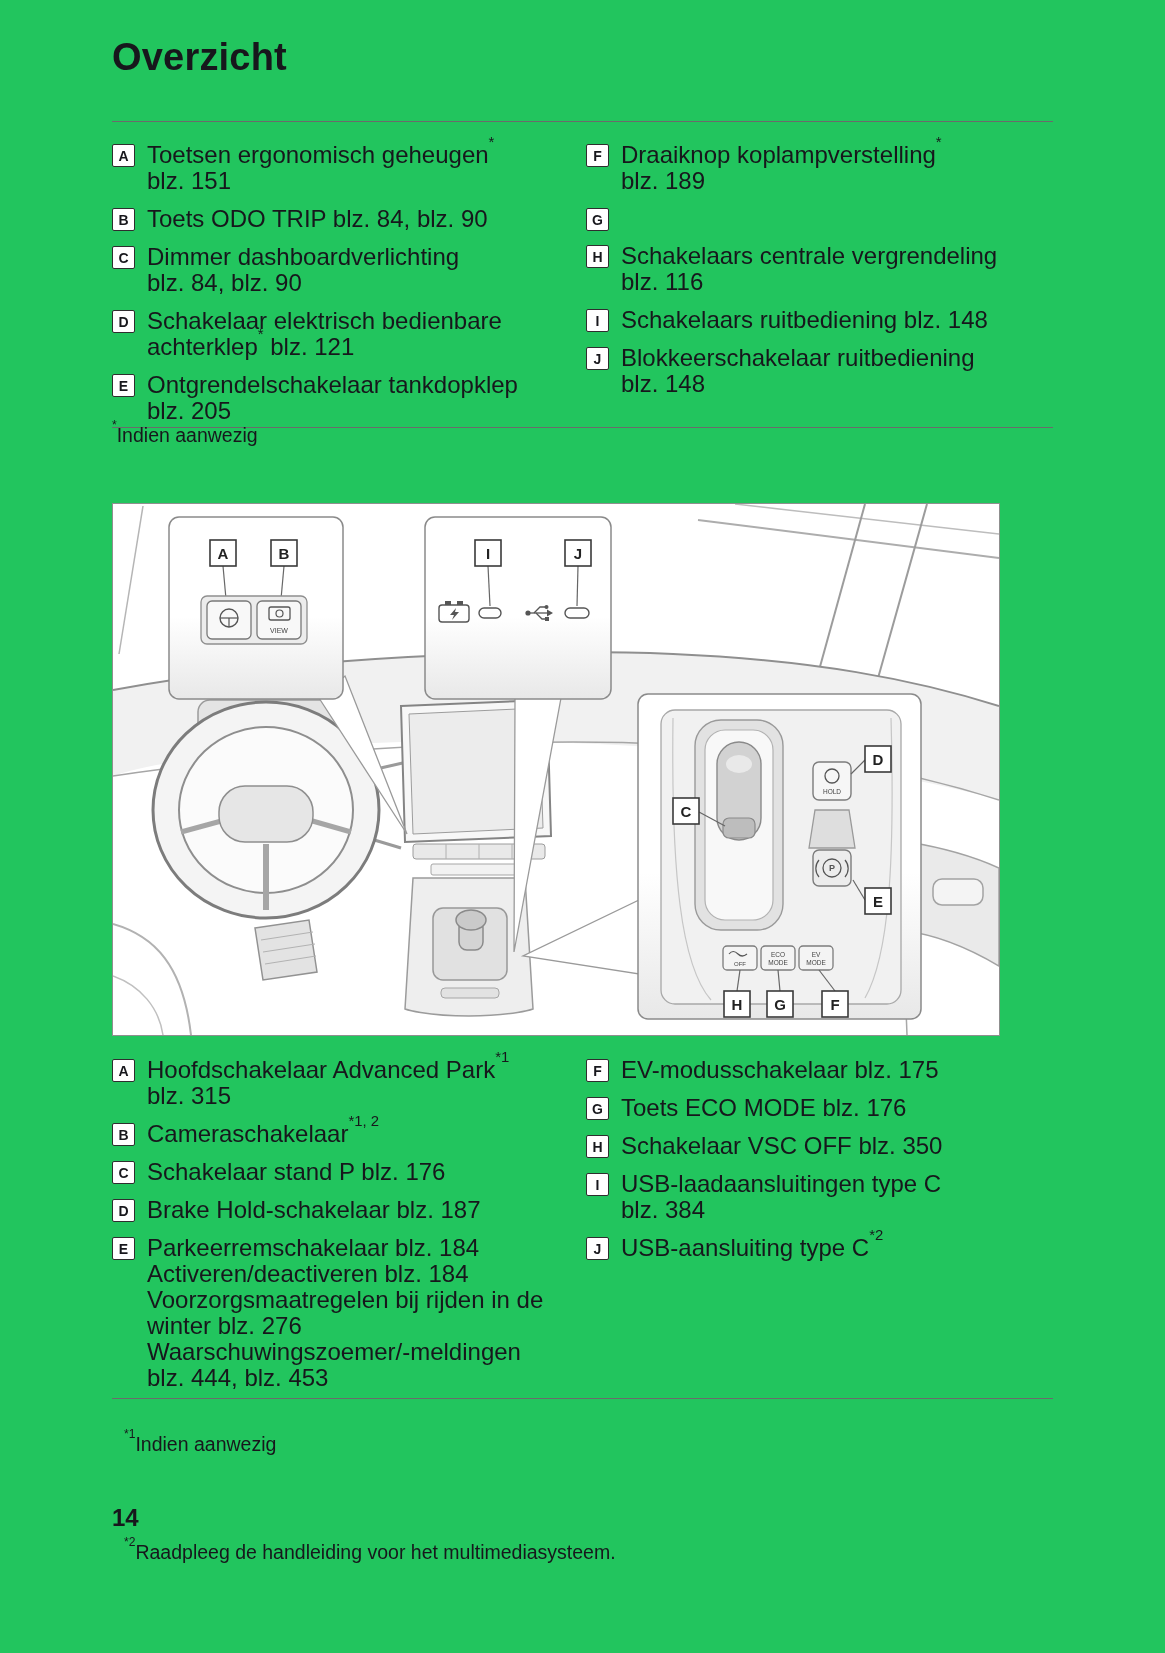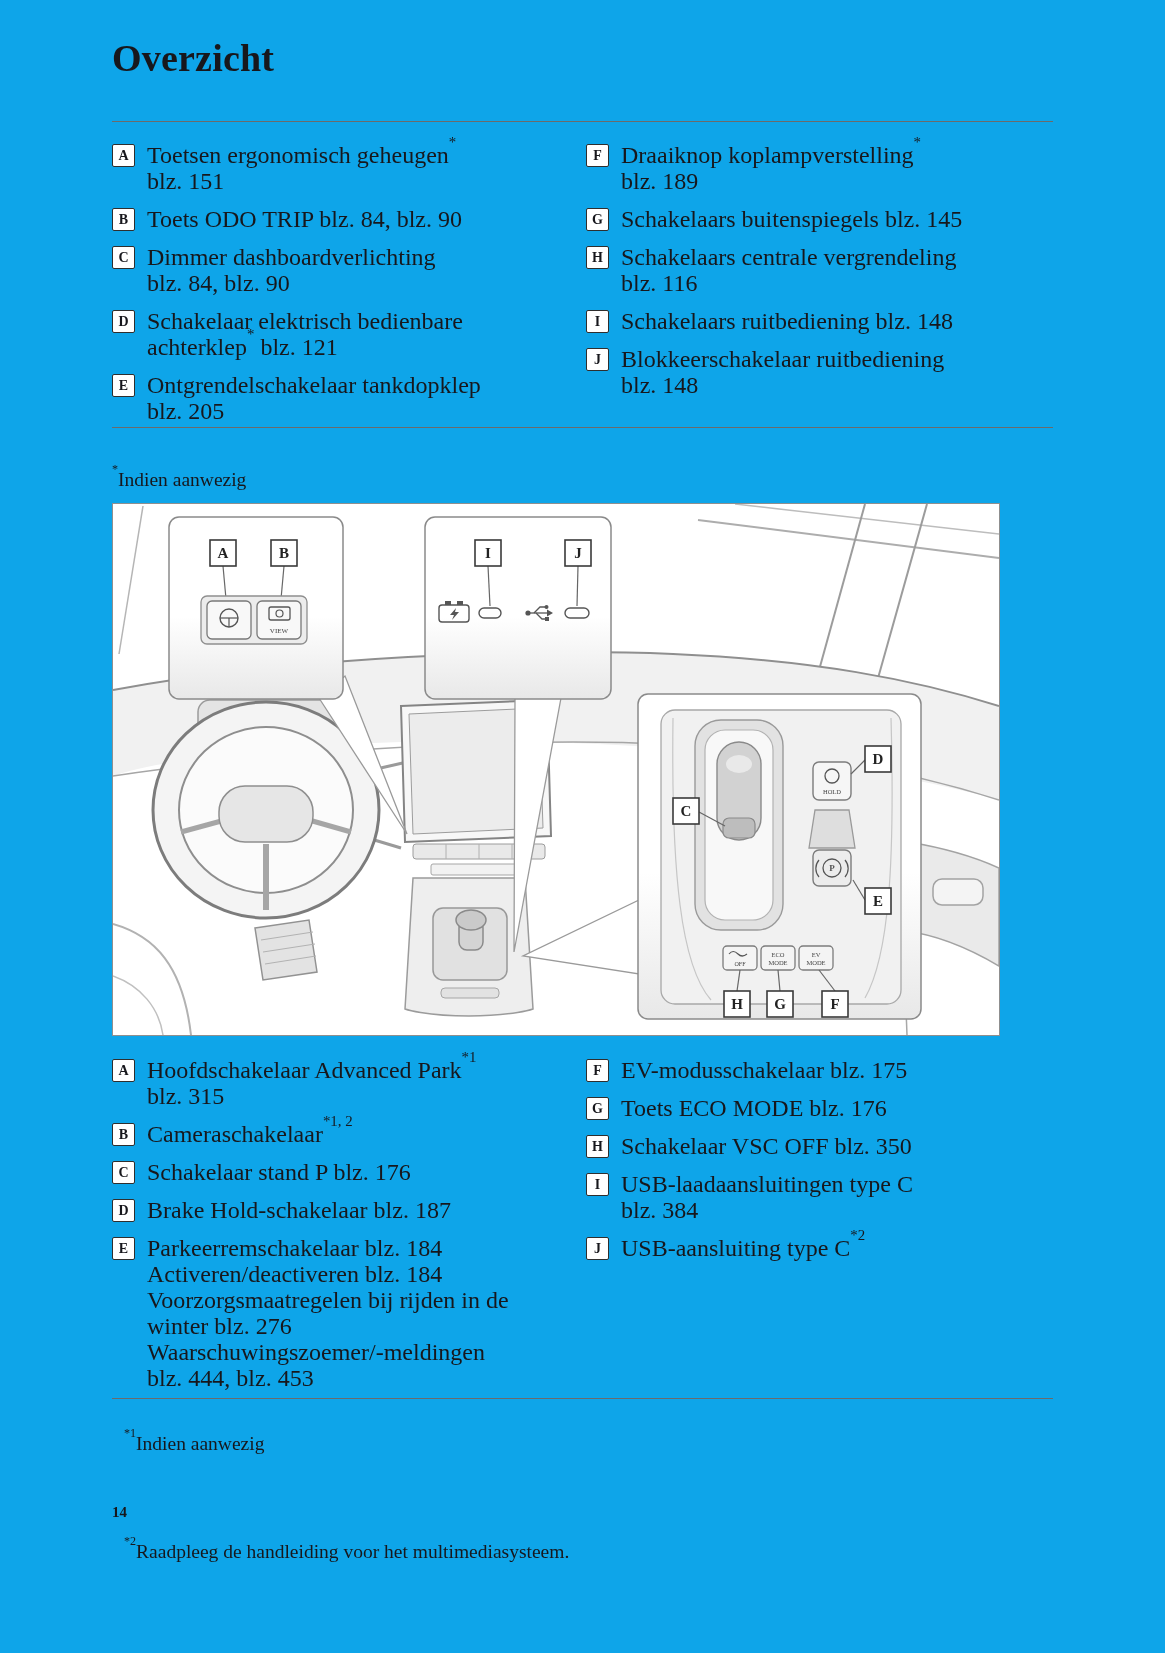--- a/index.html
+++ b/index.html
@@ -8,8 +8,8 @@
     position: relative;
     width: 1165px;
     height: 1653px;
-    background: #0ea5e9;
-    font-family: Liberation Serif, serif;
+    background: #22c55e;
+    font-family: Liberation Sans, sans-serif;
     color: #17171c;
     overflow: hidden;
   }

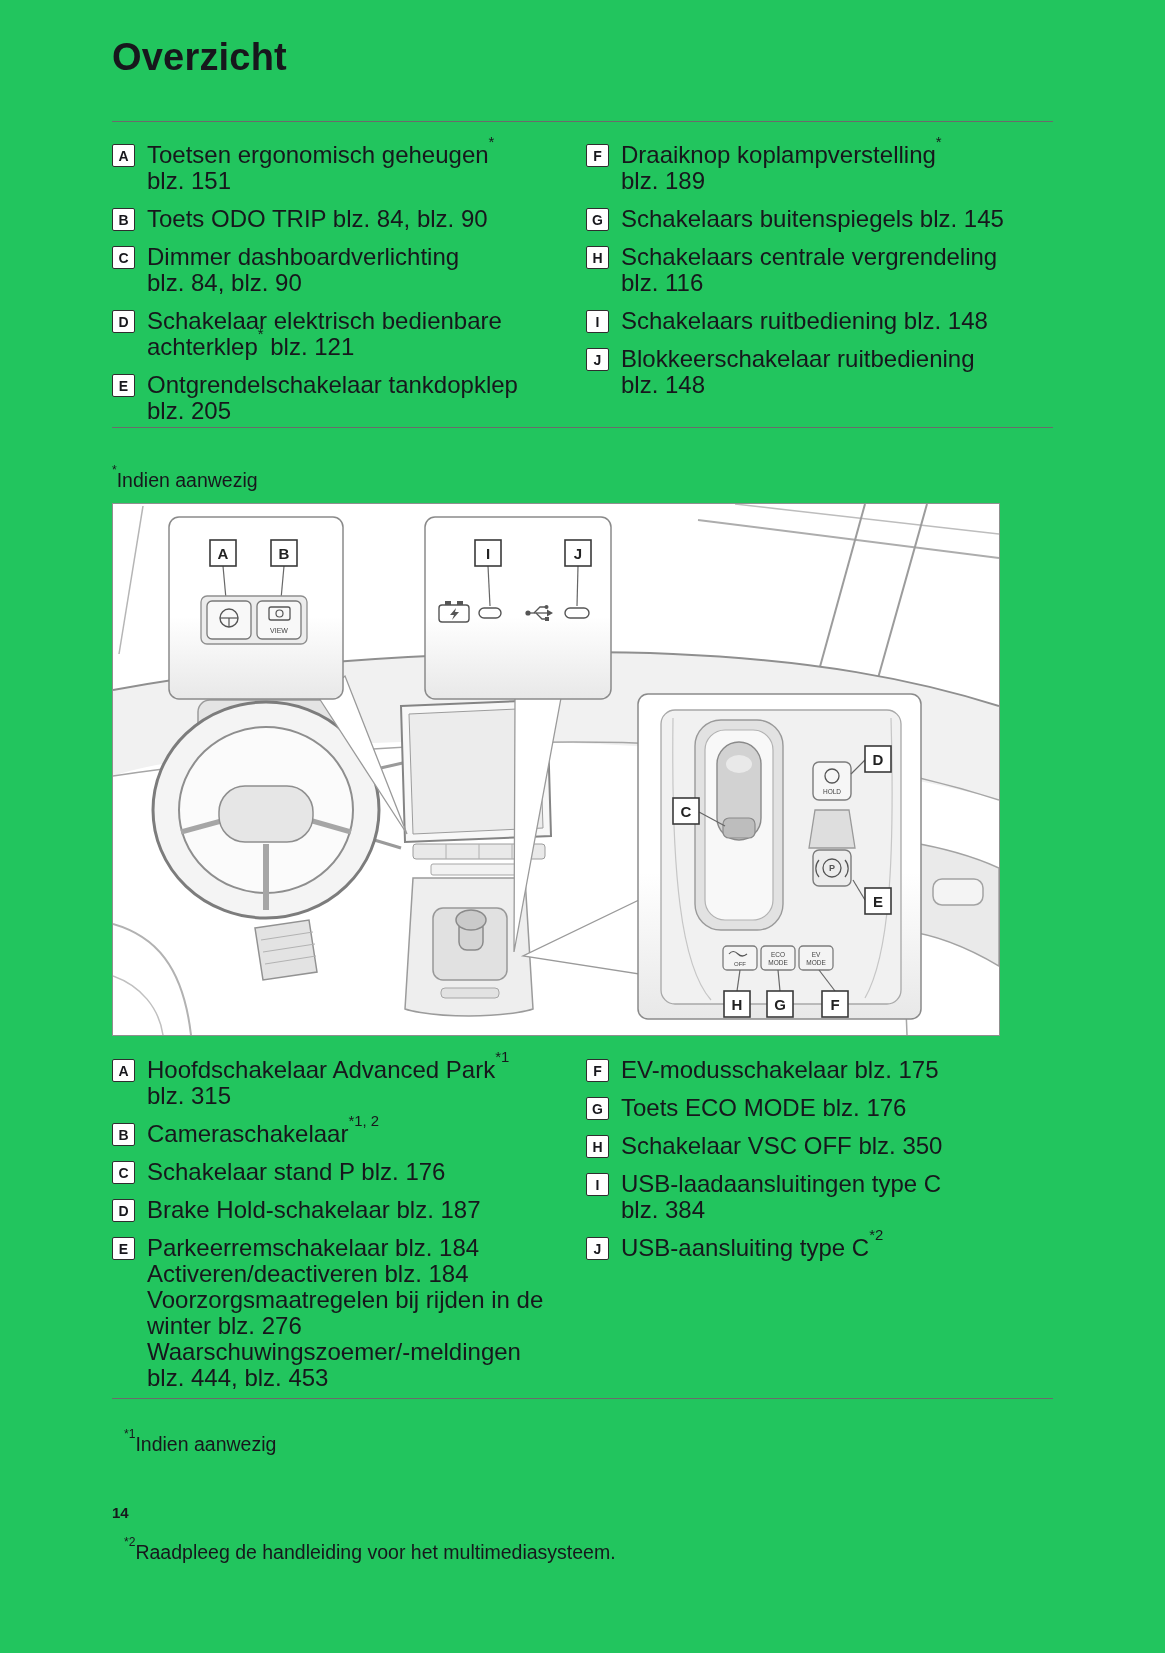--- a/index.html
+++ b/index.html
@@ -145,9 +145,6 @@
         </div>
         <div class="item">
           <span class="badge">G</span>
-          <div class="itext">
-            <div><span>Schakelaars buitenspiegels blz. 145</span></div>
-          </div>
         </div>
         <div class="item">
           <span class="badge">H</span>

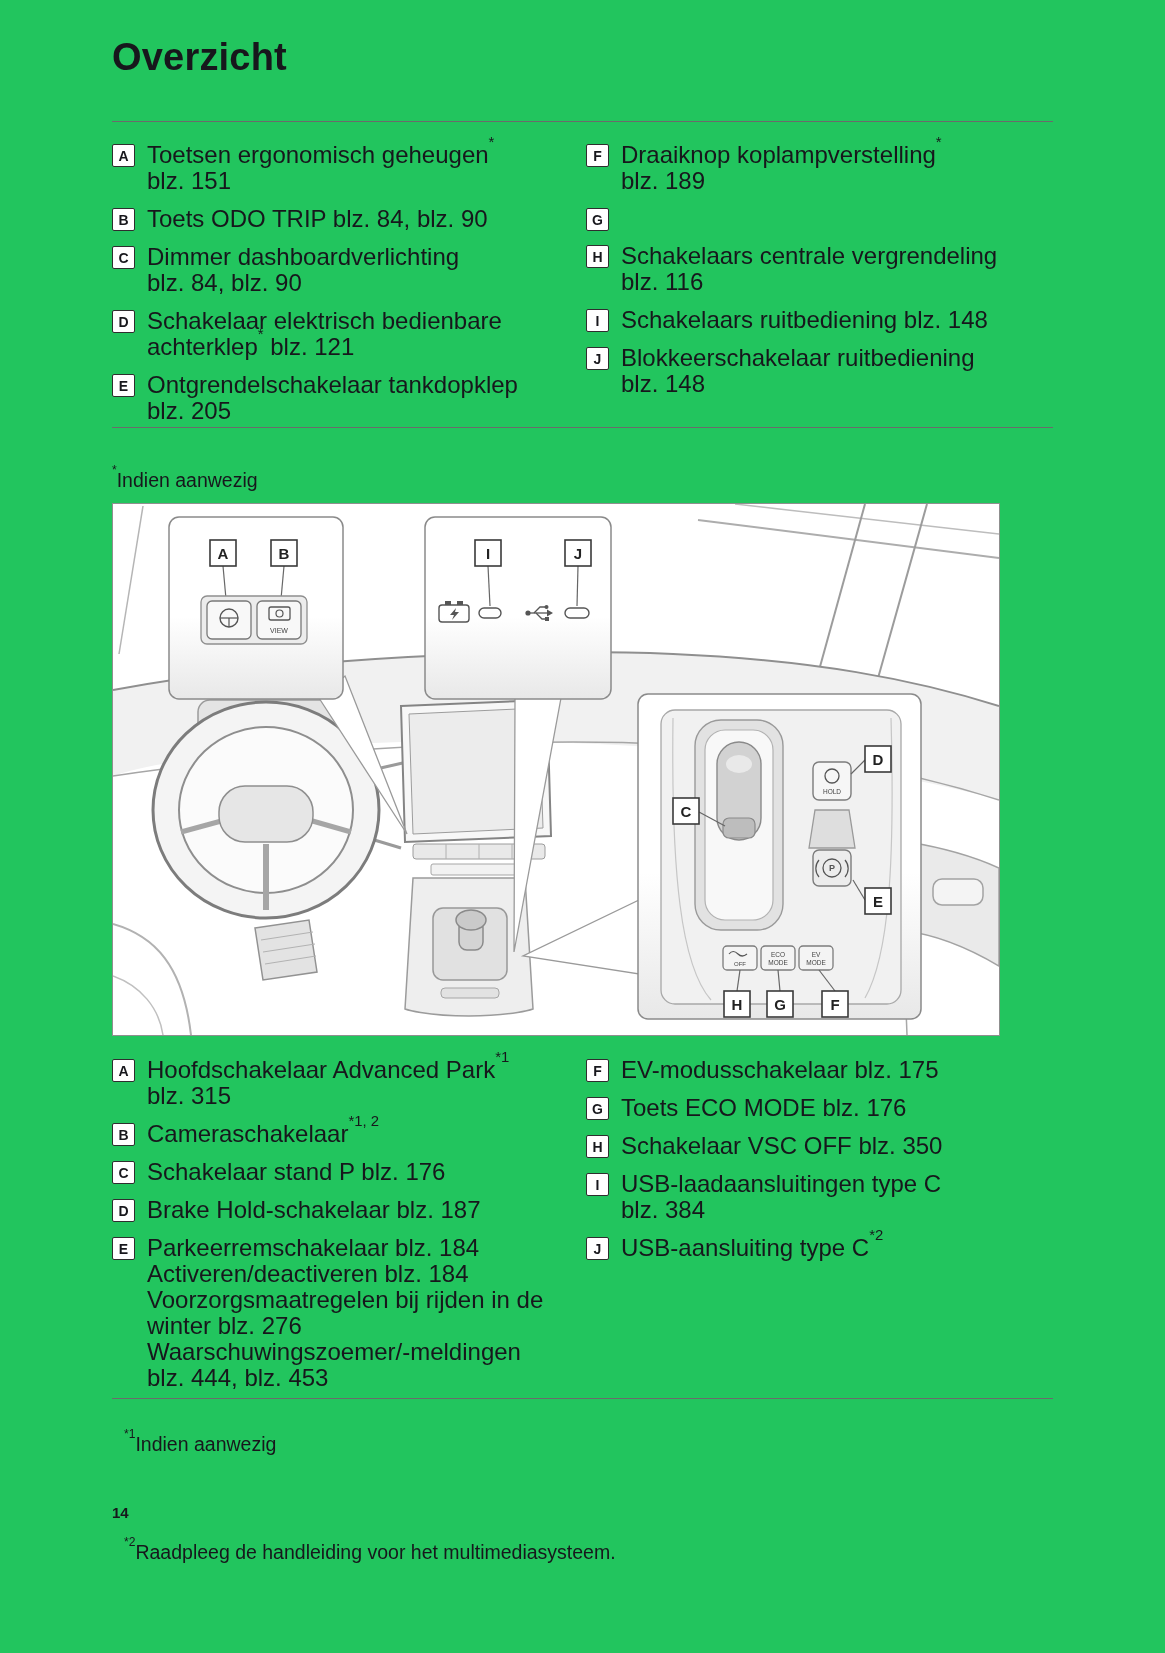--- a/index.html
+++ b/index.html
@@ -64,7 +64,7 @@
   }
   .note {
     position: absolute;
-    left: 112px; top: 469px;
+    left: 112px; top: 424px;
     margin: 0;
     font-size: 19.5px;
   }

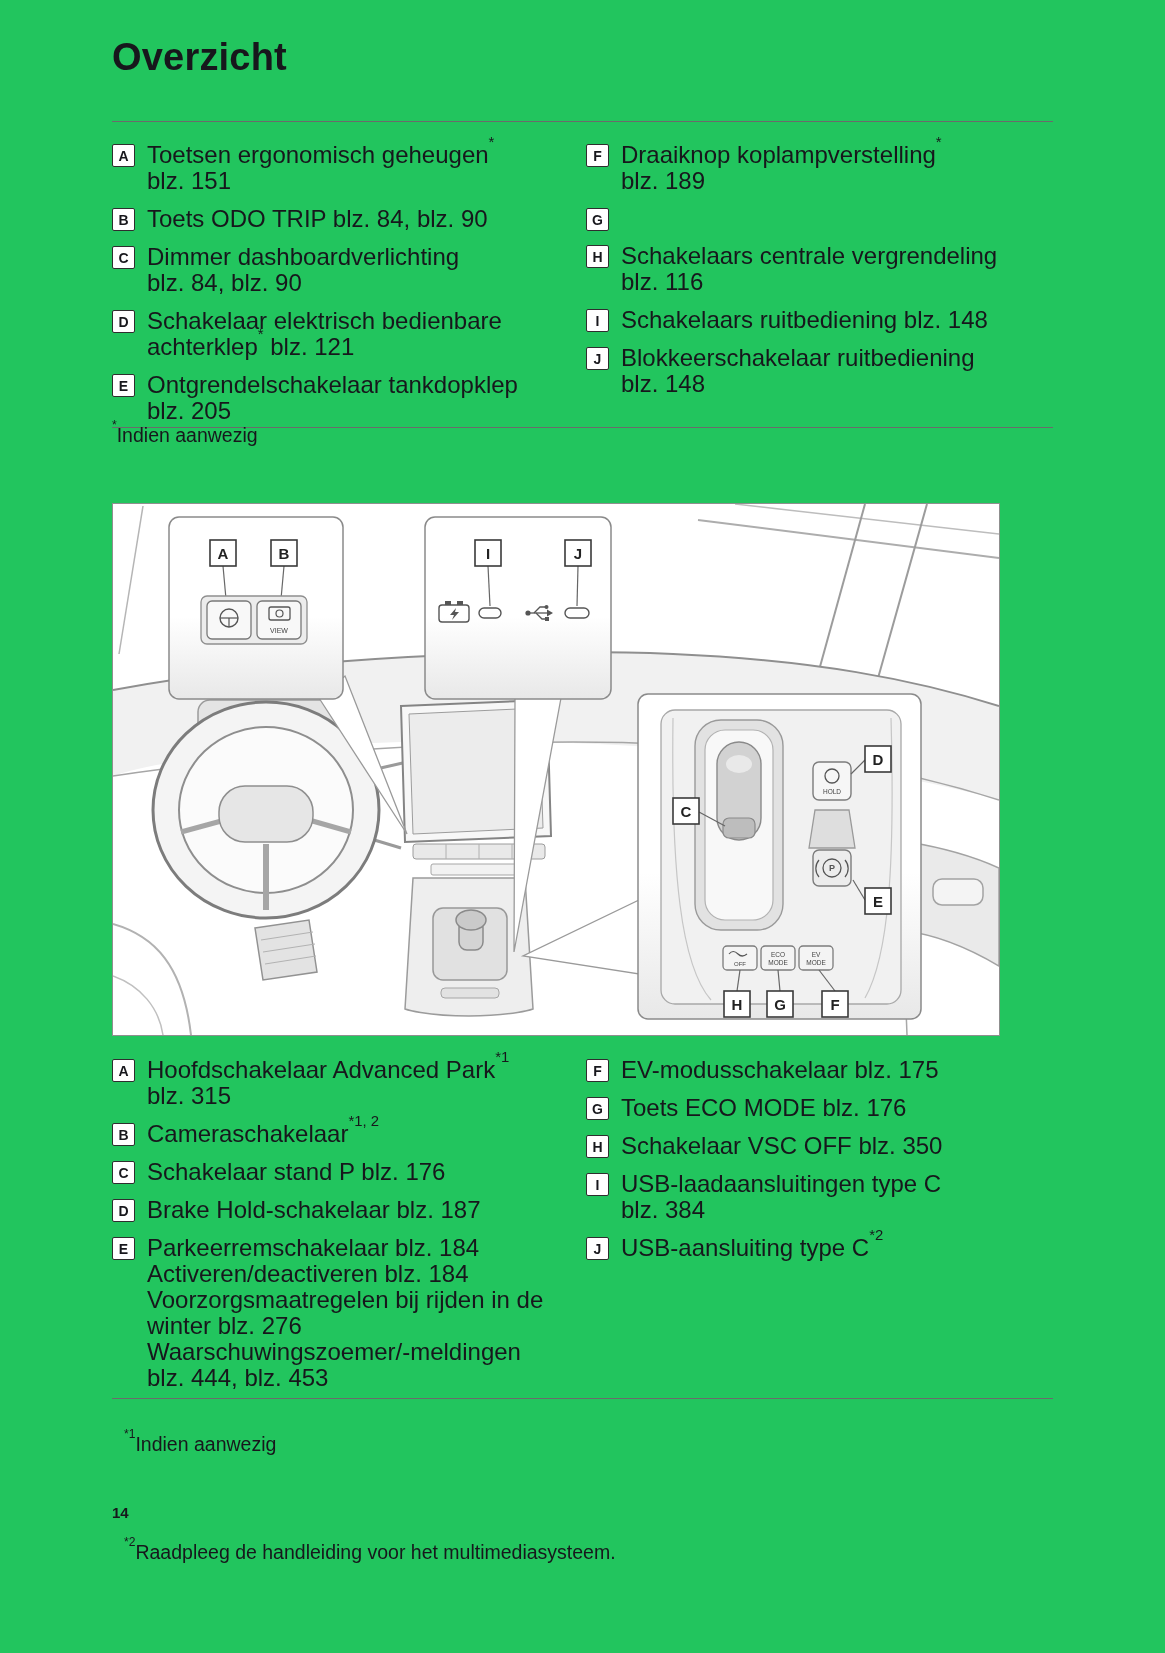--- a/index.html
+++ b/index.html
@@ -85,7 +85,7 @@
   .pagenum {
     position: absolute;
     left: 112px; top: 1504px;
-    font-size: 15px;
+    font-size: 24px;
     font-weight: 700;
   }
 </style>

